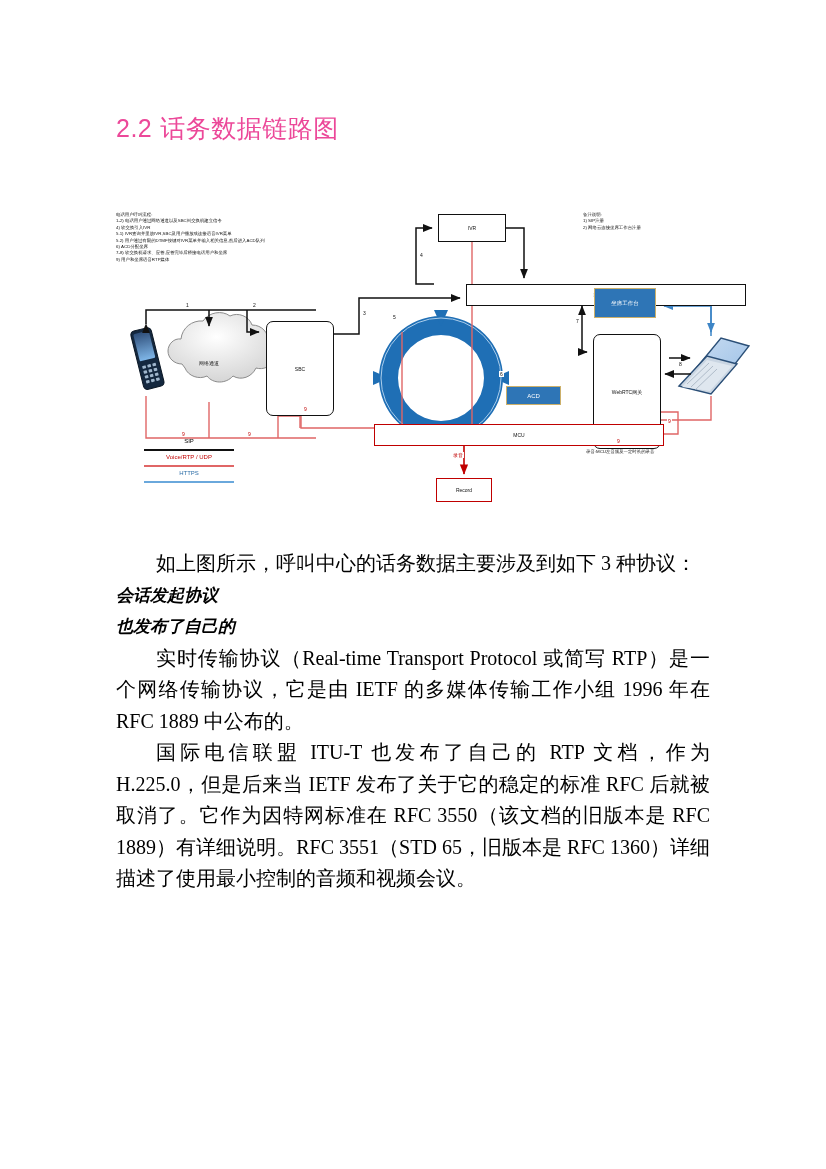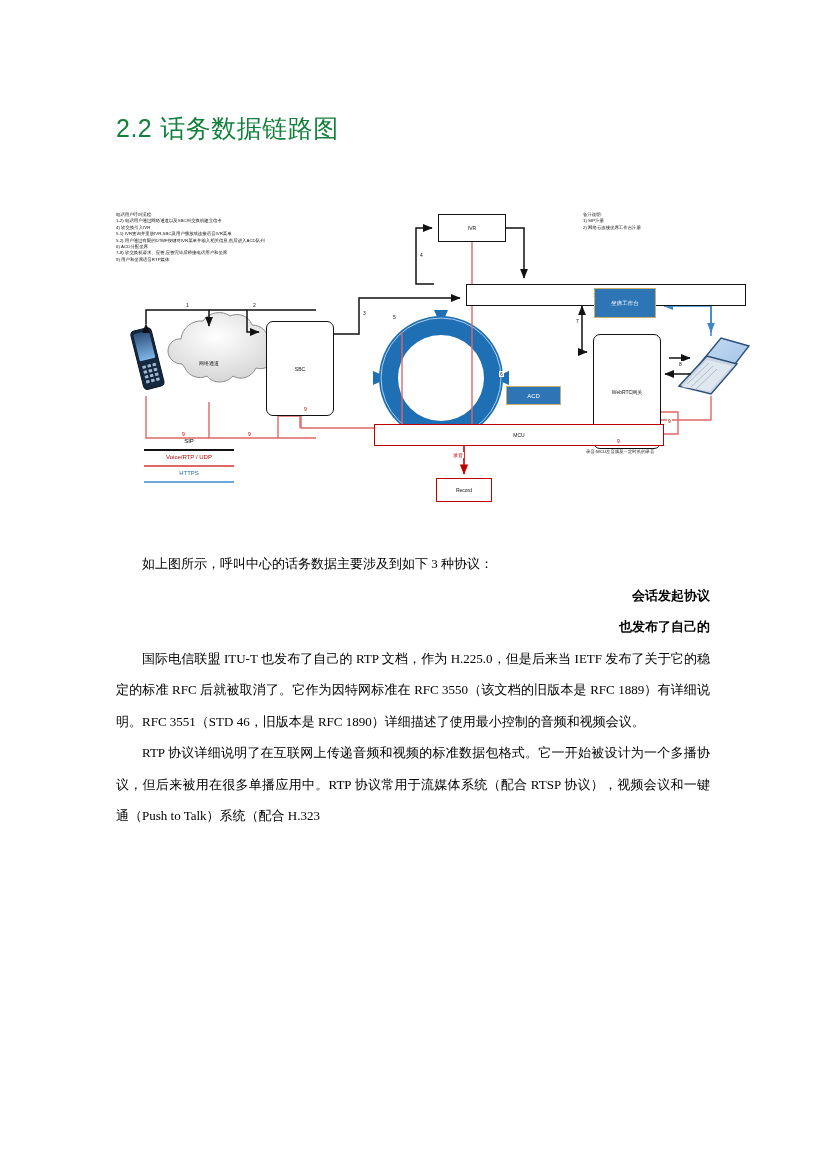--- a/index.html
+++ b/index.html
@@ -32,7 +32,7 @@
     font-size: 25px;
     font-weight: 400;
     letter-spacing: 0.5px;
-    color: #15803d;
+    color: #ec4899;
     white-space: nowrap;
   }
   .heading .num { margin-right: 8px; }

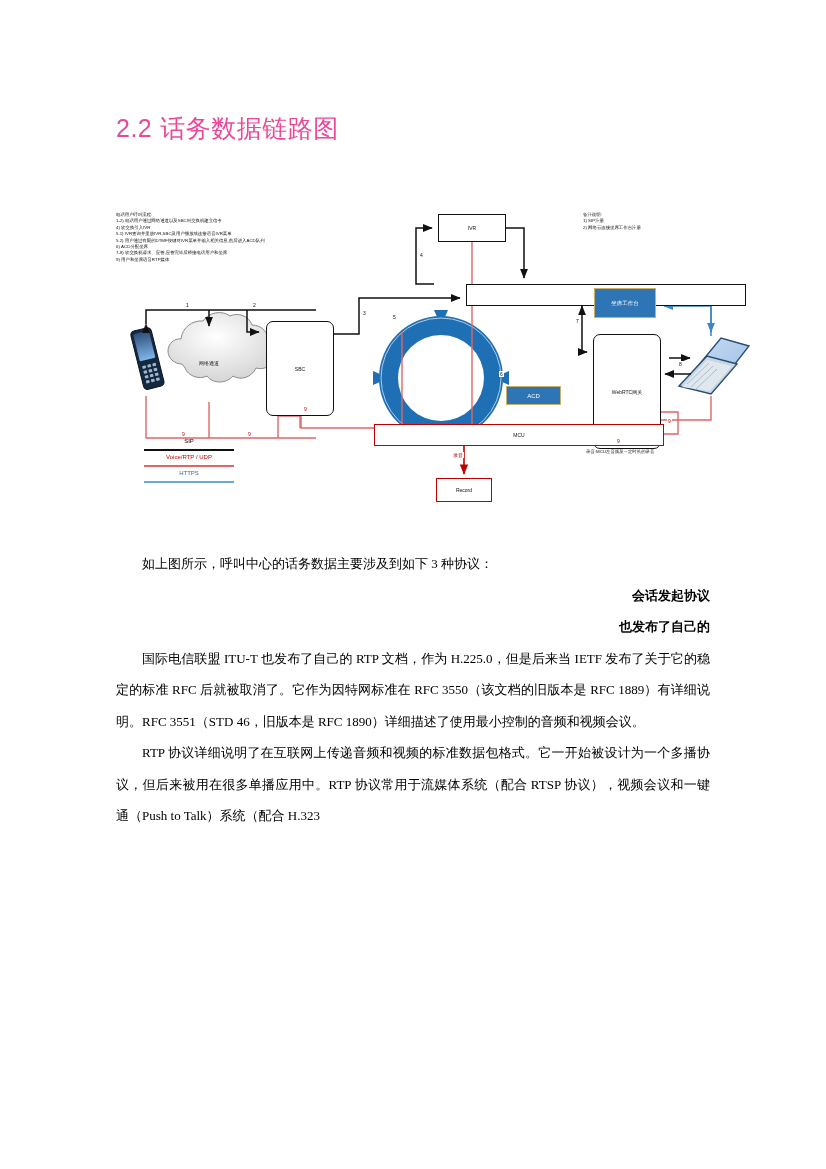--- a/index.html
+++ b/index.html
@@ -136,7 +136,7 @@
   }
   p.para {
     margin: 0;
-    font-size: 13px;
+    font-size: 20px;
     line-height: 31.5px;
     text-align: justify;
     text-justify: inter-ideograph;

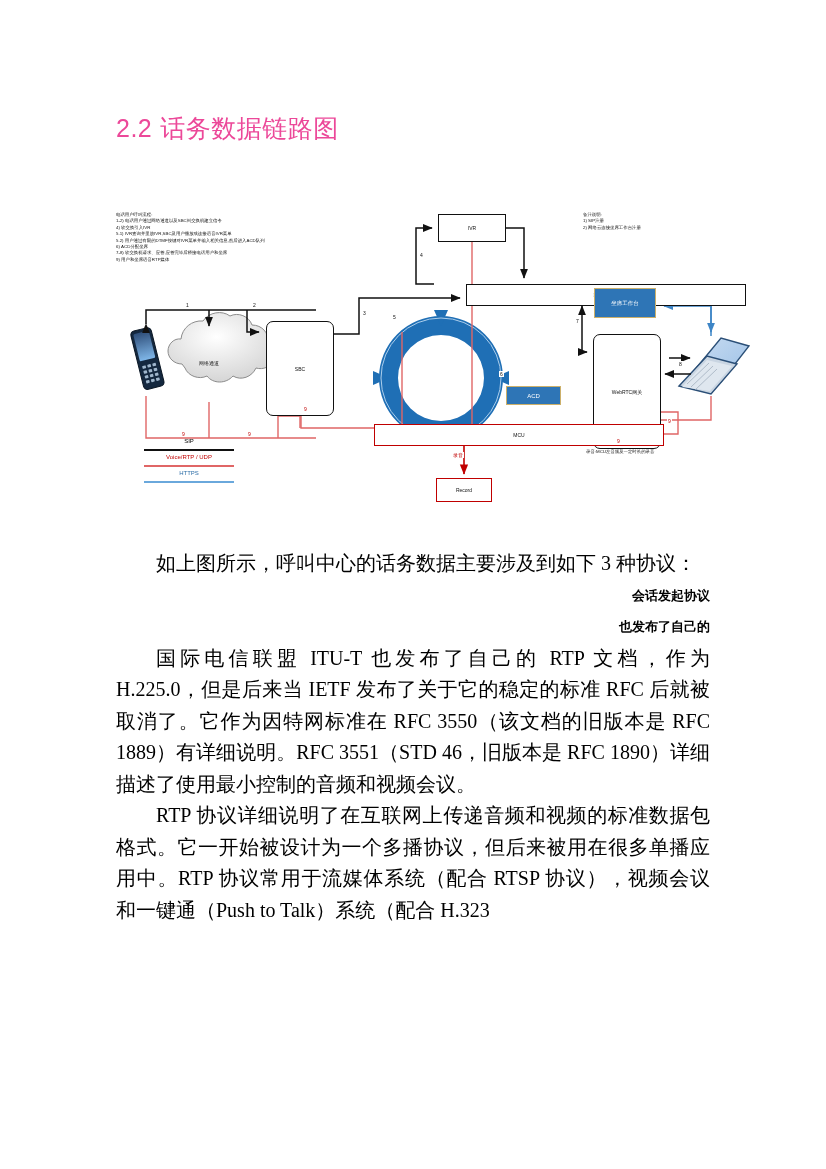--- a/index.html
+++ b/index.html
@@ -145,12 +145,12 @@
   }
   h3.sub {
     margin: 0;
-    font-size: 13px;
+    font-size: 17px;
     line-height: 31.5px;
     font-weight: bold;
+    font-style: italic;
     text-indent: 0;
     font-family: "Liberation Serif", "DejaVu Serif", serif;
-    text-align: right;
   }
 </style>
 </head>

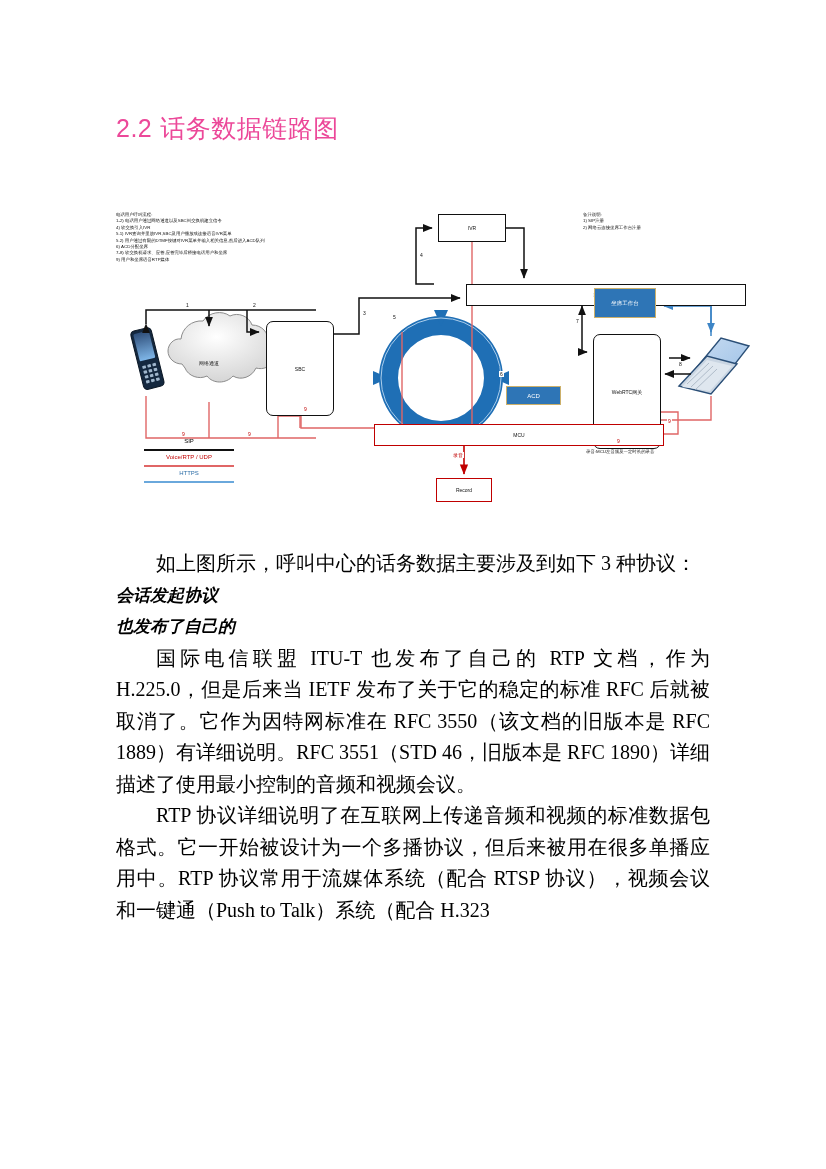--- a/index.html
+++ b/index.html
@@ -357,6 +357,7 @@
     <p class="para">如上图所示，呼叫中心的话务数据主要涉及到如下 3 种协议：</p>
     <h3 class="sub">会话发起协议</h3>
     <h3 class="sub">也发布了自己的</h3>
+    <p class="para">实时传输协议（Real-time Transport Protocol 或简写 RTP）是一个网络传输协议，它是由 IETF 的多媒体传输工作小组 1996 年在 RFC 1889 中公布的。</p>
     <p class="para">国际电信联盟 ITU-T 也发布了自己的 RTP 文档，作为 H.225.0，但是后来当 IETF 发布了关于它的稳定的标准 RFC 后就被取消了。它作为因特网标准在 RFC 3550（该文档的旧版本是 RFC 1889）有详细说明。RFC 3551（STD 46，旧版本是 RFC 1890）详细描述了使用最小控制的音频和视频会议。</p>
     <p class="para">RTP 协议详细说明了在互联网上传递音频和视频的标准数据包格式。它一开始被设计为一个多播协议，但后来被用在很多单播应用中。RTP 协议常用于流媒体系统（配合 RTSP 协议），视频会议和一键通（Push to Talk）系统（配合 H.323</p>
   </div>

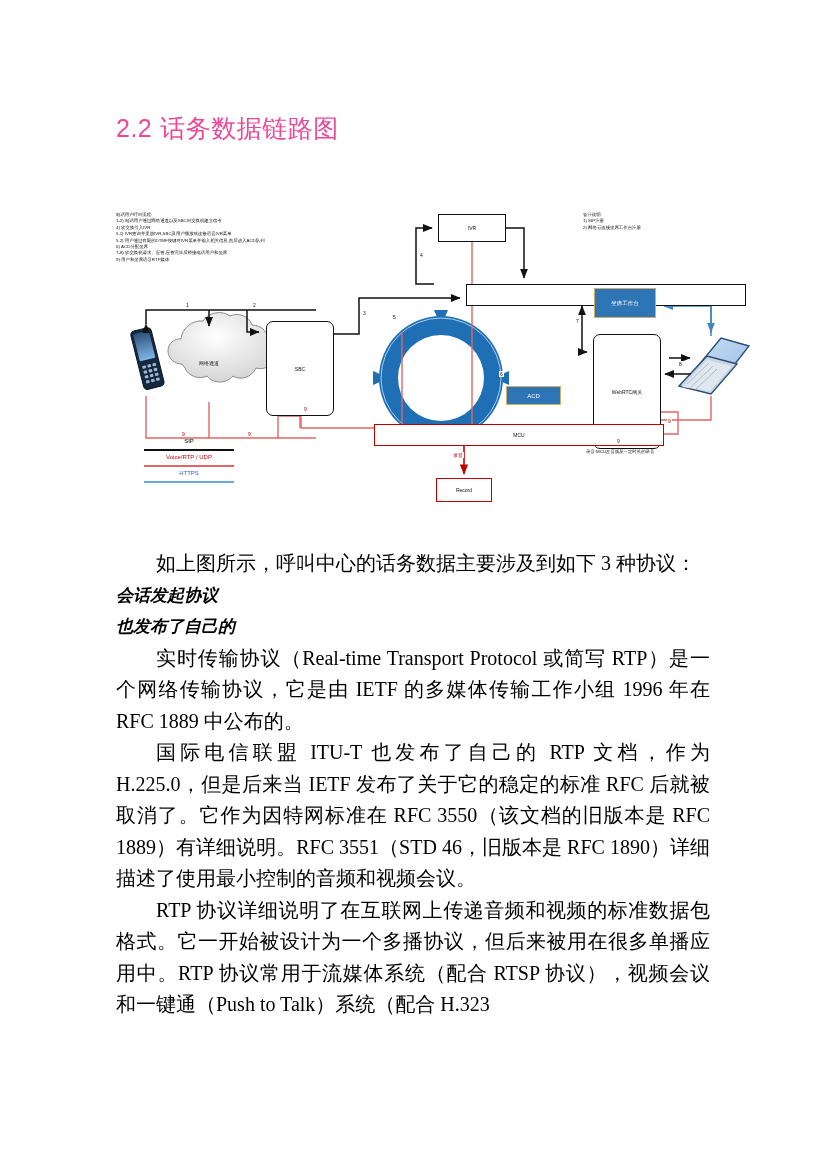--- a/index.html
+++ b/index.html
@@ -358,7 +358,7 @@
     <h3 class="sub">会话发起协议</h3>
     <h3 class="sub">也发布了自己的</h3>
     <p class="para">实时传输协议（Real-time Transport Protocol 或简写 RTP）是一个网络传输协议，它是由 IETF 的多媒体传输工作小组 1996 年在 RFC 1889 中公布的。</p>
-    <p class="para">国际电信联盟 ITU-T 也发布了自己的 RTP 文档，作为 H.225.0，但是后来当 IETF 发布了关于它的稳定的标准 RFC 后就被取消了。它作为因特网标准在 RFC 3550（该文档的旧版本是 RFC 1889）有详细说明。RFC 3551（STD 46，旧版本是 RFC 1890）详细描述了使用最小控制的音频和视频会议。</p>
+    <p class="para">国际电信联盟 ITU-T 也发布了自己的 RTP 文档，作为 H.225.0，但是后来当 IETF 发布了关于它的稳定的标准 RFC 后就被取消了。它作为因特网标准在 RFC 3550（该文档的旧版本是 RFC 1889）有详细说明。RFC 3551（STD 65，旧版本是 RFC 1360）详细描述了使用最小控制的音频和视频会议。</p>
     <p class="para">RTP 协议详细说明了在互联网上传递音频和视频的标准数据包格式。它一开始被设计为一个多播协议，但后来被用在很多单播应用中。RTP 协议常用于流媒体系统（配合 RTSP 协议），视频会议和一键通（Push to Talk）系统（配合 H.323</p>
   </div>
 

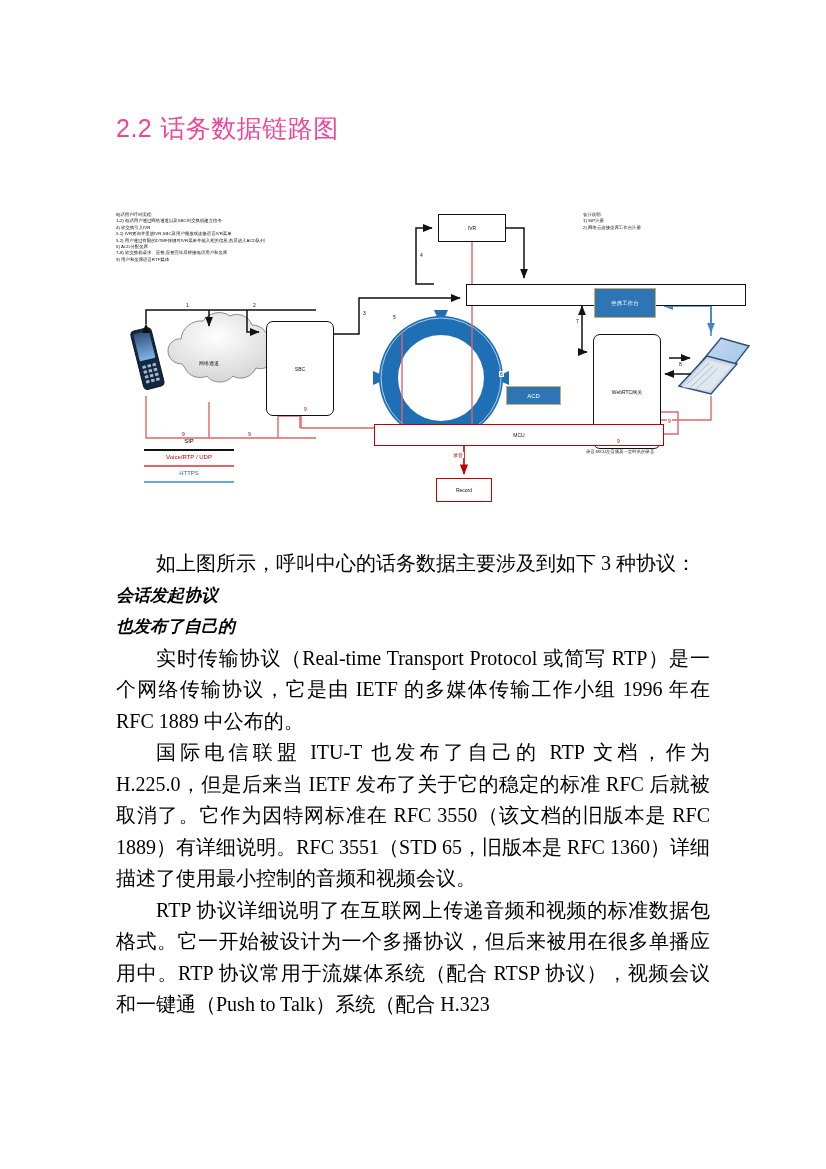--- a/index.html
+++ b/index.html
@@ -359,7 +359,6 @@
     <h3 class="sub">也发布了自己的</h3>
     <p class="para">实时传输协议（Real-time Transport Protocol 或简写 RTP）是一个网络传输协议，它是由 IETF 的多媒体传输工作小组 1996 年在 RFC 1889 中公布的。</p>
     <p class="para">国际电信联盟 ITU-T 也发布了自己的 RTP 文档，作为 H.225.0，但是后来当 IETF 发布了关于它的稳定的标准 RFC 后就被取消了。它作为因特网标准在 RFC 3550（该文档的旧版本是 RFC 1889）有详细说明。RFC 3551（STD 65，旧版本是 RFC 1360）详细描述了使用最小控制的音频和视频会议。</p>
-    <p class="para">RTP 协议详细说明了在互联网上传递音频和视频的标准数据包格式。它一开始被设计为一个多播协议，但后来被用在很多单播应用中。RTP 协议常用于流媒体系统（配合 RTSP 协议），视频会议和一键通（Push to Talk）系统（配合 H.323</p>
   </div>
 
 </div>

